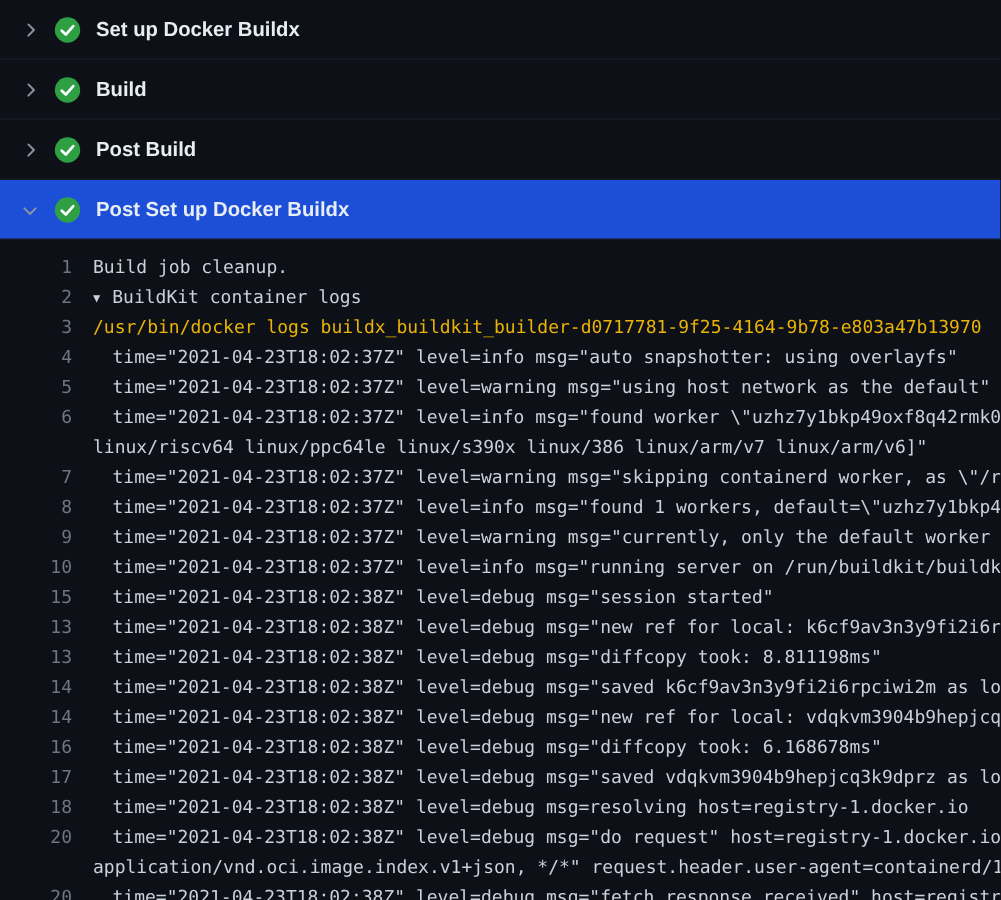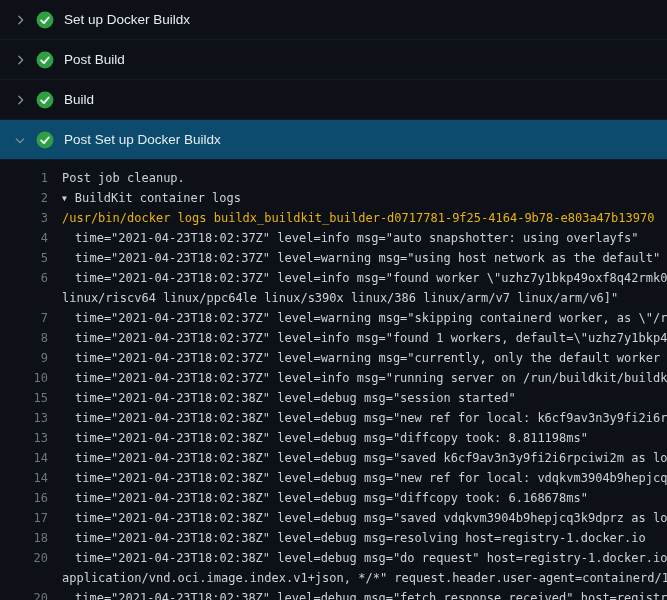--- a/index.html
+++ b/index.html
@@ -19,7 +19,7 @@
     color: #e6edf3;
     font-family: "Liberation Sans", sans-serif;
     font-size: 13.5px;
-    font-weight: 400;
+    font-weight: 700;
     border-bottom: 1px solid #151b23;
   }
   .section-row.expanded { background: #0c4a6e; }

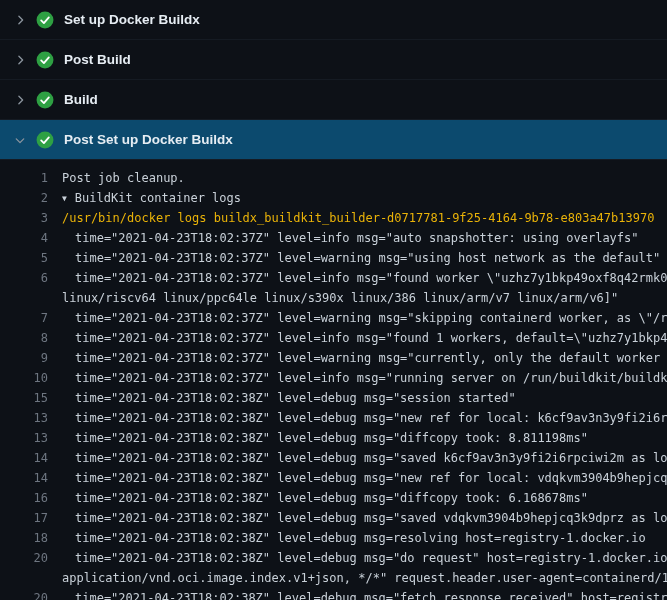--- a/index.html
+++ b/index.html
@@ -101,22 +101,22 @@
         <path d="M4.6 8.4 7 10.7 11.4 5.7" stroke="#ffffff" stroke-width="1.6" fill="none" stroke-linecap="round" stroke-linejoin="round"></path>
       </svg>
     </span>
+    <span class="sec-label">Build</span>
+  </div>
+
+  <div class="section-row">
+    <span class="chev">
+      <svg width="14" height="14" viewBox="0 0 16 16" fill="currentColor" aria-hidden="true">
+        <path d="M6.22 3.22a.75.75 0 0 1 1.06 0l4.25 4.25a.75.75 0 0 1 0 1.06l-4.25 4.25a.75.75 0 1 1-1.06-1.06L9.94 8 6.22 4.28a.75.75 0 0 1 0-1.06Z"></path>
+      </svg>
+    </span>
+    <span class="check">
+      <svg width="18" height="18" viewBox="0 0 16 16" aria-hidden="true">
+        <circle cx="8" cy="8" r="7.5" fill="#2ea043"></circle>
+        <path d="M4.6 8.4 7 10.7 11.4 5.7" stroke="#ffffff" stroke-width="1.6" fill="none" stroke-linecap="round" stroke-linejoin="round"></path>
+      </svg>
+    </span>
     <span class="sec-label">Post Build</span>
-  </div>
-
-  <div class="section-row">
-    <span class="chev">
-      <svg width="14" height="14" viewBox="0 0 16 16" fill="currentColor" aria-hidden="true">
-        <path d="M6.22 3.22a.75.75 0 0 1 1.06 0l4.25 4.25a.75.75 0 0 1 0 1.06l-4.25 4.25a.75.75 0 1 1-1.06-1.06L9.94 8 6.22 4.28a.75.75 0 0 1 0-1.06Z"></path>
-      </svg>
-    </span>
-    <span class="check">
-      <svg width="18" height="18" viewBox="0 0 16 16" aria-hidden="true">
-        <circle cx="8" cy="8" r="7.5" fill="#2ea043"></circle>
-        <path d="M4.6 8.4 7 10.7 11.4 5.7" stroke="#ffffff" stroke-width="1.6" fill="none" stroke-linecap="round" stroke-linejoin="round"></path>
-      </svg>
-    </span>
-    <span class="sec-label">Build</span>
   </div>
 
   <div class="section-row expanded">

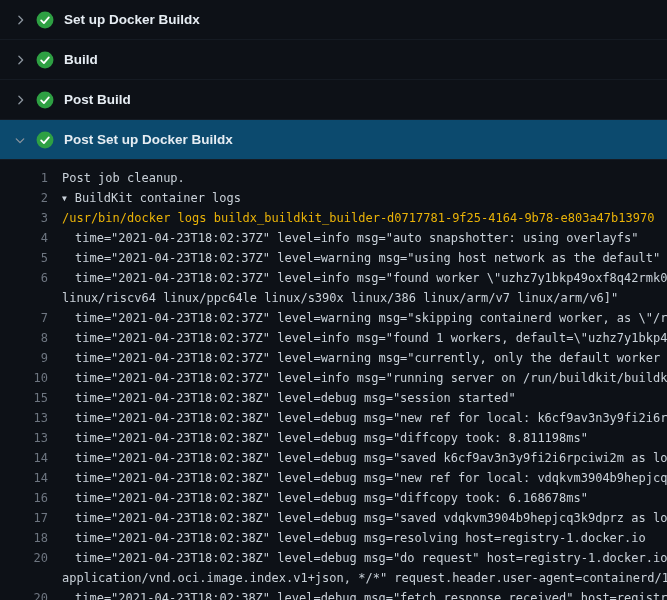--- a/index.html
+++ b/index.html
@@ -22,7 +22,7 @@
     font-weight: 700;
     border-bottom: 1px solid #151b23;
   }
-  .section-row.expanded { background: #0c4a6e; }
+  .section-row.expanded { background: #1d4ed8; }
   .chev {
     width: 16px; height: 16px;
     display: flex; align-items: center; justify-content: center;

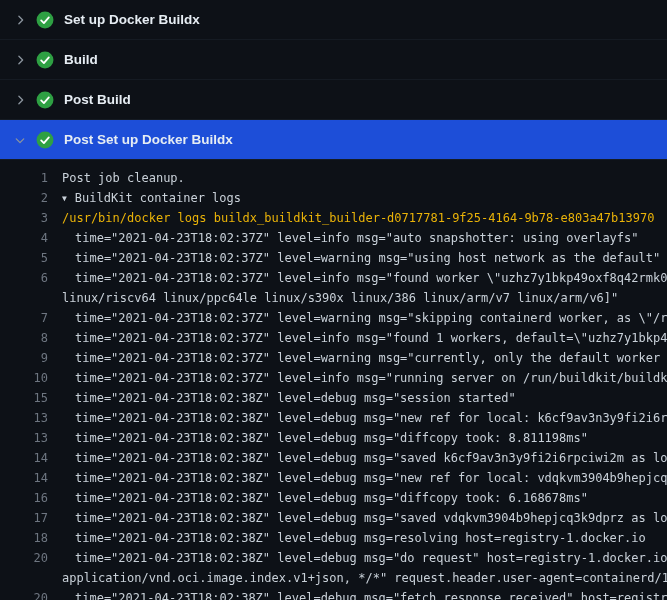--- a/index.html
+++ b/index.html
@@ -137,7 +137,7 @@
   <div class="log">
   <div class="log-line type-plain indent-0">
     <span class="ln">1</span>
-    <span class="txt"><span class="t">Post job cleanup.</span></span>
+    <span class="txt"><span class="t">Build job cleanup.</span></span>
   </div>
 
   <div class="log-line type-group indent-0">

